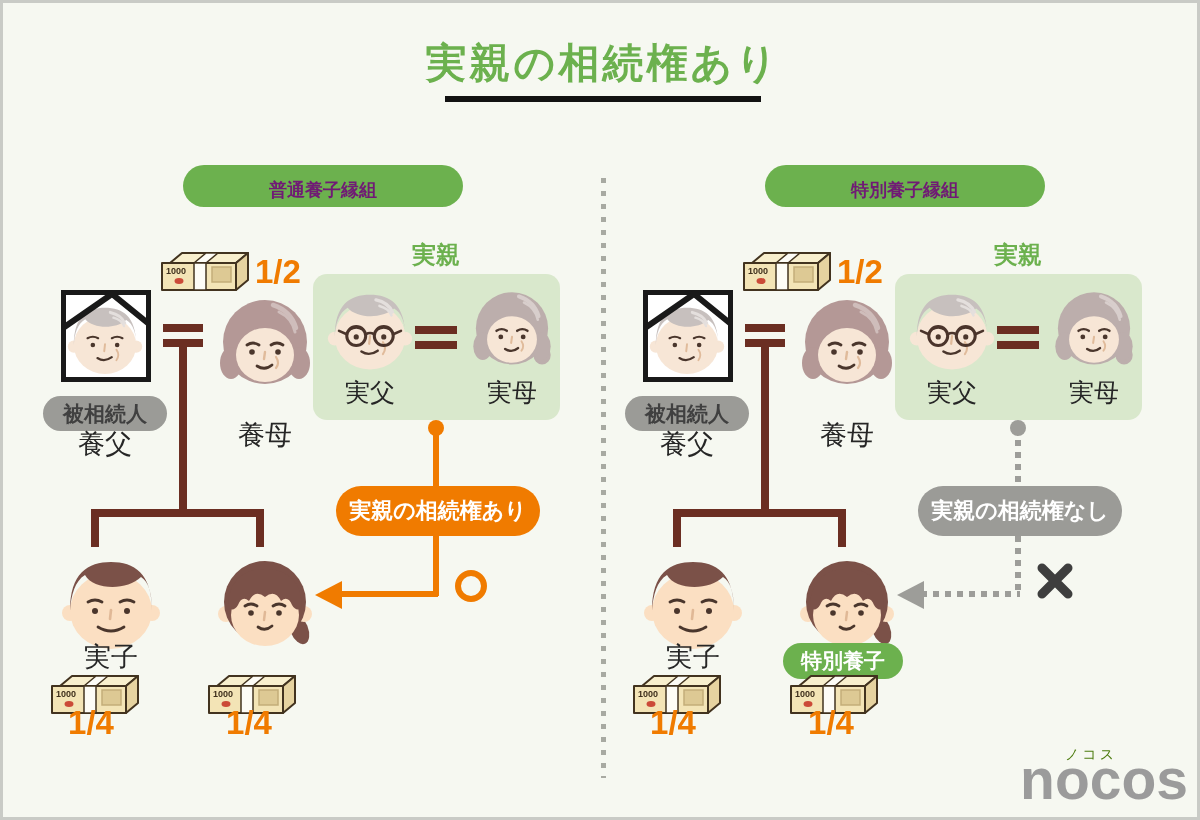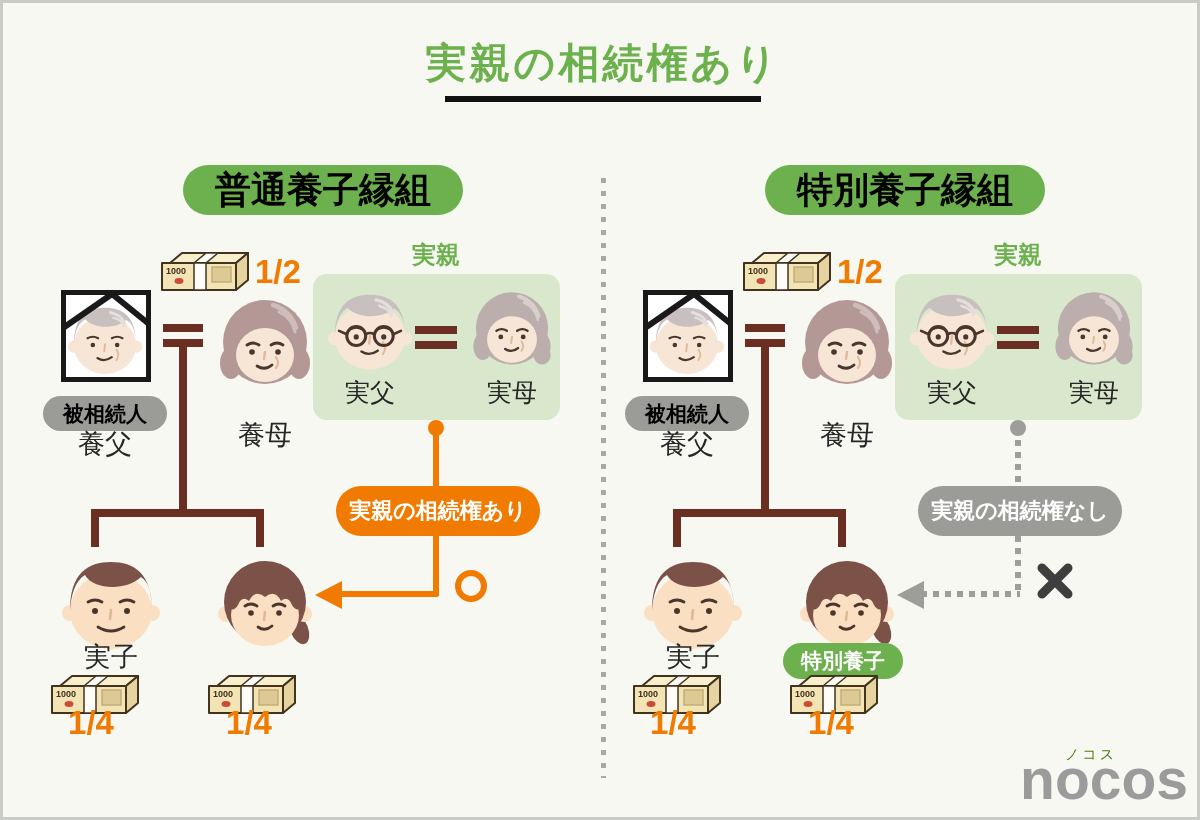--- a/index.html
+++ b/index.html
@@ -32,7 +32,7 @@
   .panel{position:absolute;top:0;left:0;width:600px;height:820px}
   .panel.right{left:582px}
 
-  .header-pill{left:180px;top:162px;width:280px;height:50px;line-height:50px;font-size:36px;border-radius:26px;background:var(--green);color:#000000}
+  .header-pill{left:180px;top:162px;width:280px;height:42px;line-height:50px;font-size:18px;border-radius:26px;background:var(--green);color:#701a75}
 
   .money{position:absolute;width:94px;height:44px}
   .money-top{left:155px;top:247px}

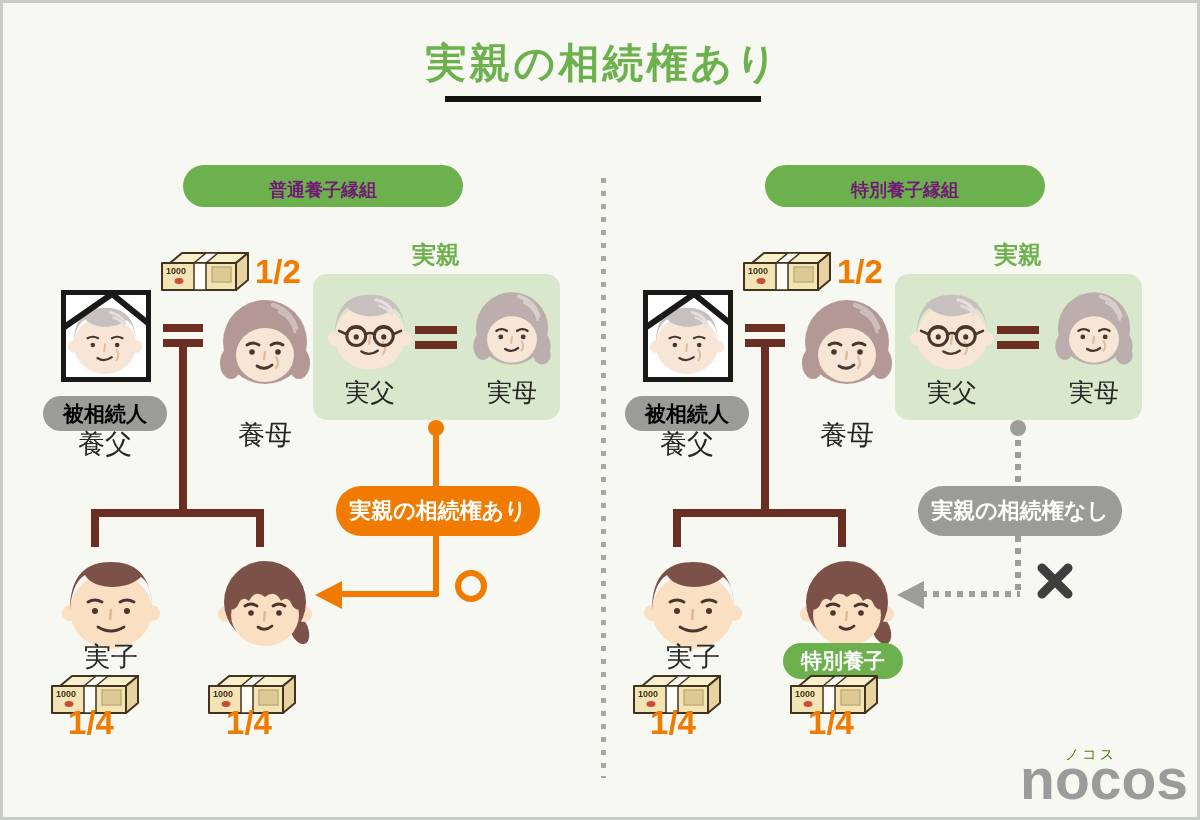--- a/index.html
+++ b/index.html
@@ -43,7 +43,7 @@
   .ribbon{position:absolute;left:-5px;top:-5px;width:90px;height:92px;overflow:visible}
   .ribbon path{fill:none;stroke:#191919;stroke-width:6}
 
-  .gray-pill{background:var(--gray);color:#000000}
+  .gray-pill{background:var(--gray);color:#404040}
   .decedent{left:40px;top:393px;width:124px;height:35px;line-height:35px;font-size:21px;border-radius:18px}
   .father-label{left:102px;top:428px}
   .mother-label{left:262px;top:419px}

